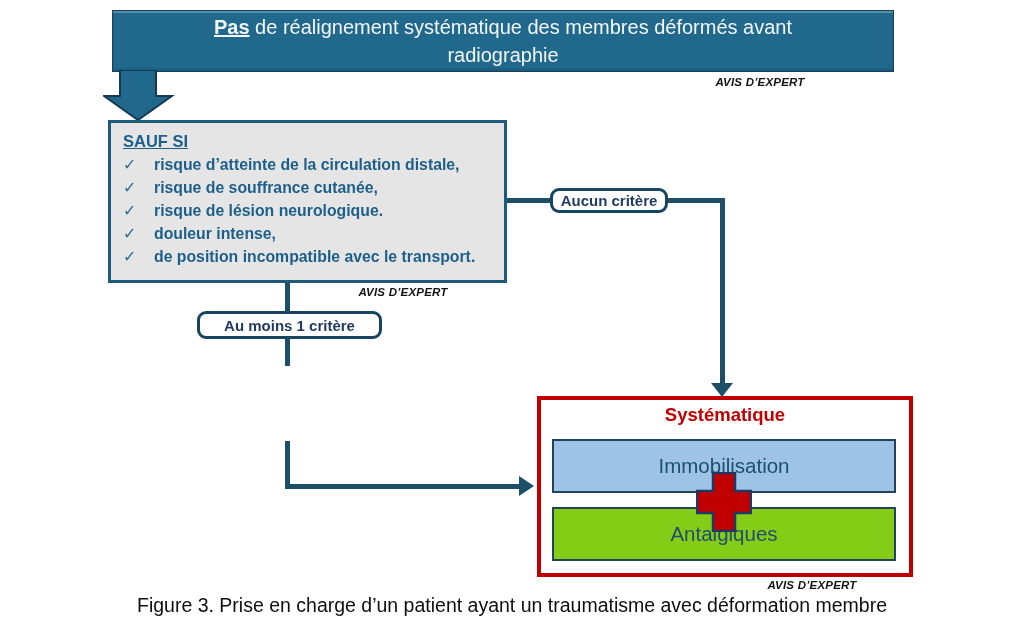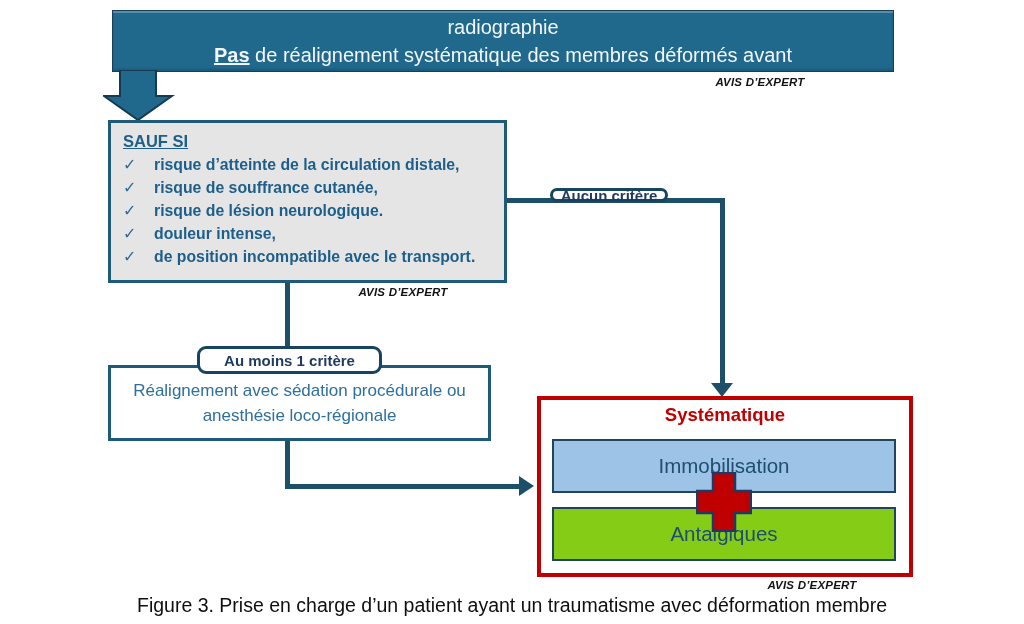--- a/index.html
+++ b/index.html
@@ -150,10 +150,10 @@
 <div id="canvas">
 
   <div class="header-banner">
-    <div>radiographie</div>
     <div>
       <span class="bold-underline">Pas</span><span> de réalignement systématique des membres déformés avant</span>
     </div>
+    <div>radiographie</div>
   </div>
 
   <div class="expert-note" id="expert-note-1">AVIS D’EXPERT</div>

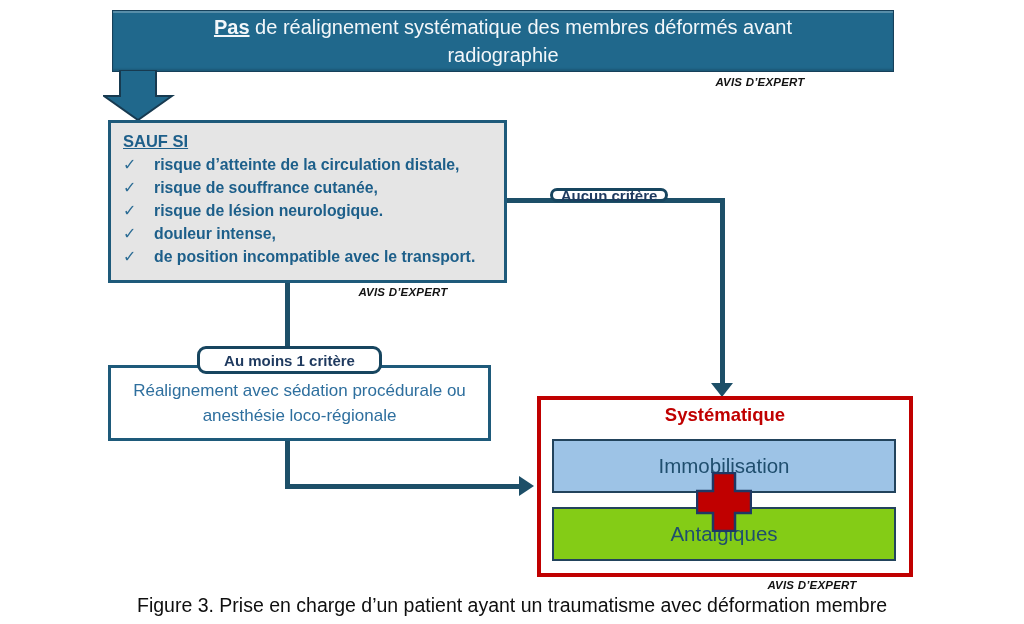--- a/index.html
+++ b/index.html
@@ -95,7 +95,7 @@
     color: #1f3a5f; font-weight: 600; font-size: 15px;
     z-index: 3;
   }
-  #no-criteria-label   { left: 550px; top: 188px; width: 118px; height: 14px; }
+  #no-criteria-label   { left: 550px; top: 188px; width: 118px; height: 25px; }
   #at-least-one-label  { left: 197px; top: 311px; width: 185px; height: 28px; margin-top: 35px; }
   
   .realignment-box {

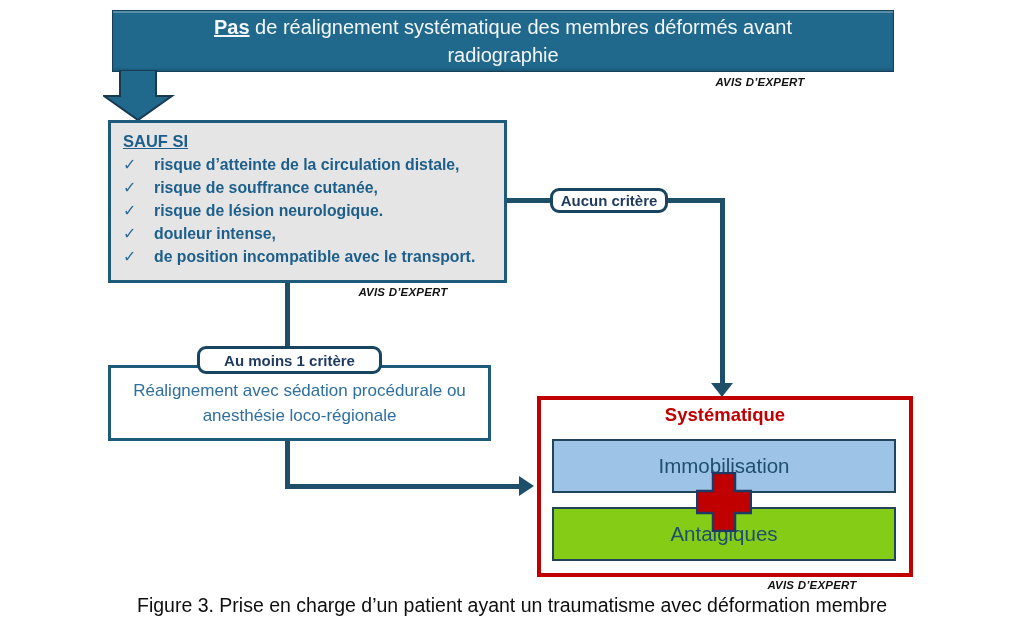--- a/index.html
+++ b/index.html
@@ -96,7 +96,7 @@
     z-index: 3;
   }
   #no-criteria-label   { left: 550px; top: 188px; width: 118px; height: 25px; }
-  #at-least-one-label  { left: 197px; top: 311px; width: 185px; height: 28px; margin-top: 35px; }
+  #at-least-one-label  { left: 197px; top: 311px; width: 185px; height: 28px; }
   
   .realignment-box {
     position: absolute; left: 108px; top: 365px;

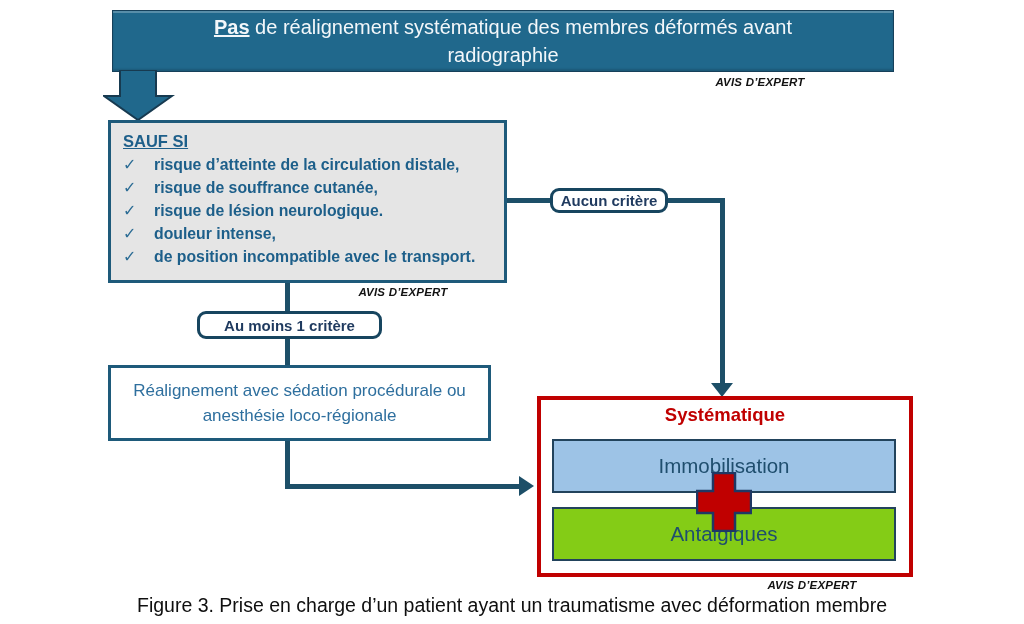--- a/index.html
+++ b/index.html
@@ -201,7 +201,6 @@
   <div class="criteria-label" id="no-criteria-label">Aucun critère</div>
   <div class="criteria-label" id="at-least-one-label">Au moins 1 critère</div>
 
-  <div class="realignment-box">Réalignement avec sédation procédurale ou anesthésie loco-régionale</div>
 
   <div class="systematic-box"></div>
   <div class="systematic-title">Systématique</div>

